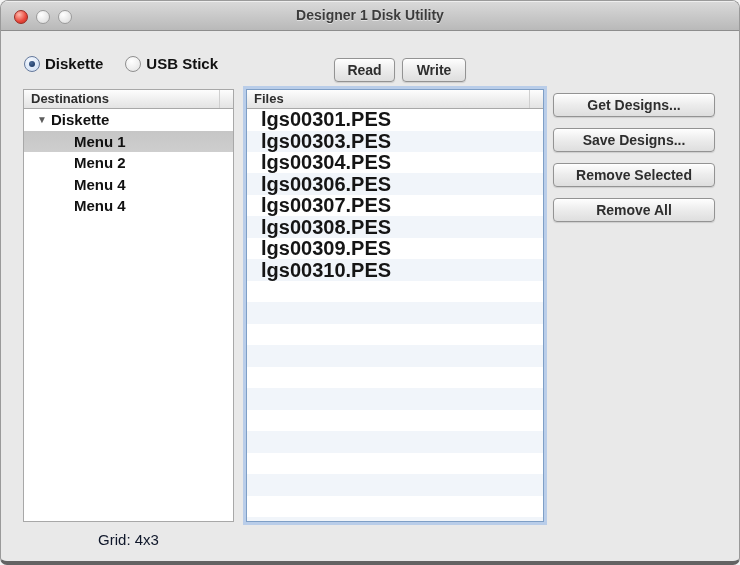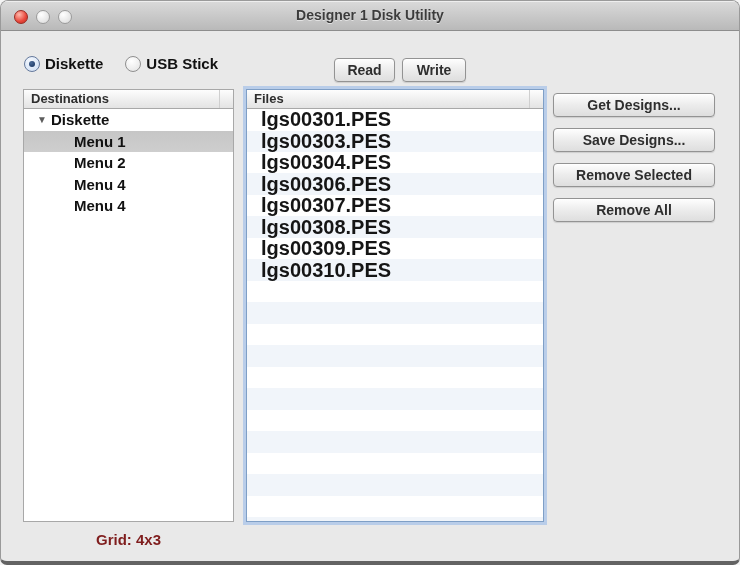--- a/index.html
+++ b/index.html
@@ -85,7 +85,7 @@
   
   #grid-label{
     position:absolute;left:22px;top:530px;width:211px;text-align:center;
-    font-size:15px;font-weight:700;color:#7f1d1d;
+    font-size:15px;font-weight:400;color:#0f172a;
   }
 </style>
 </head>

